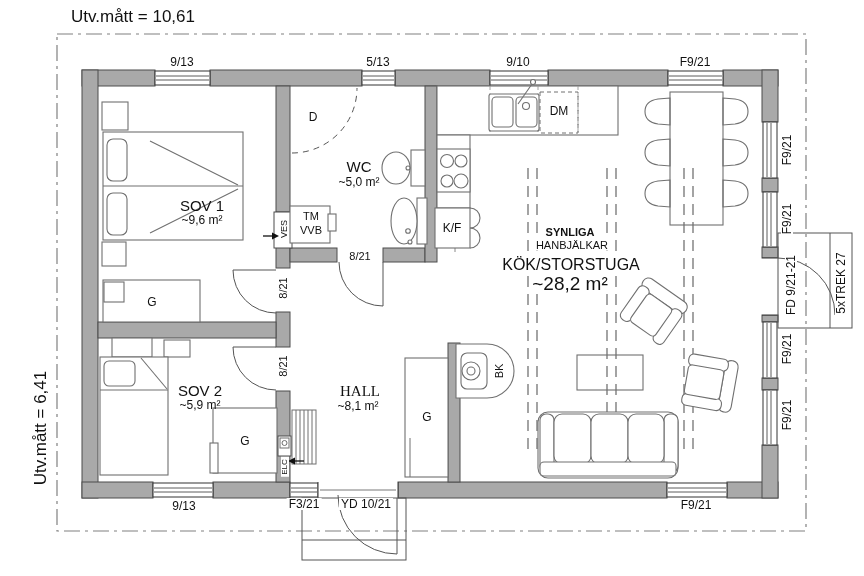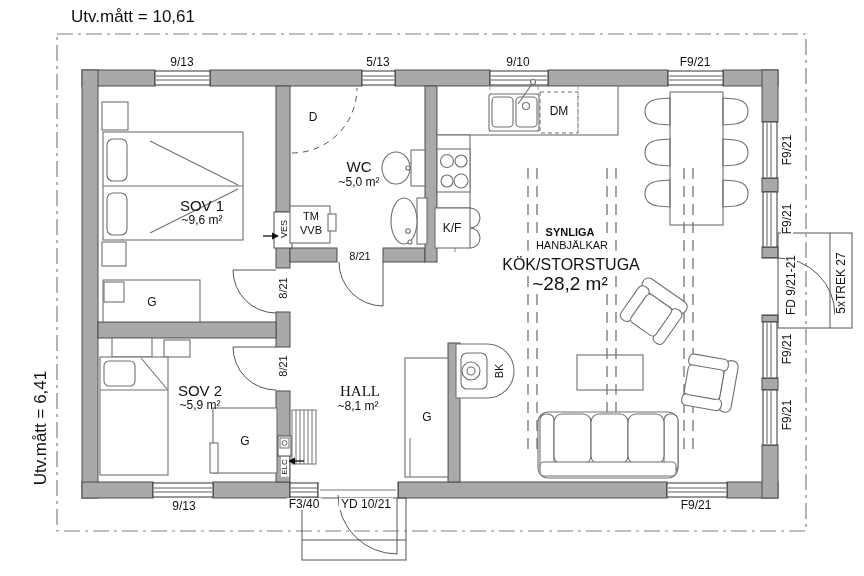--- a/index.html
+++ b/index.html
@@ -307,7 +307,7 @@
 <div class="lbl rot bg" style="left:787px;top:415px;">F9/21</div>
 
 <div class="lbl bg" style="left:184px;top:506px;">9/13</div>
-<div class="lbl bg" style="left:304px;top:504px;">F3/40</div>
+<div class="lbl bg" style="left:304px;top:504px;">F3/21</div>
 <div class="lbl bg" style="left:366px;top:504px;">YD 10/21</div>
 <div class="lbl bg" style="left:696px;top:505px;">F9/21</div>
 

